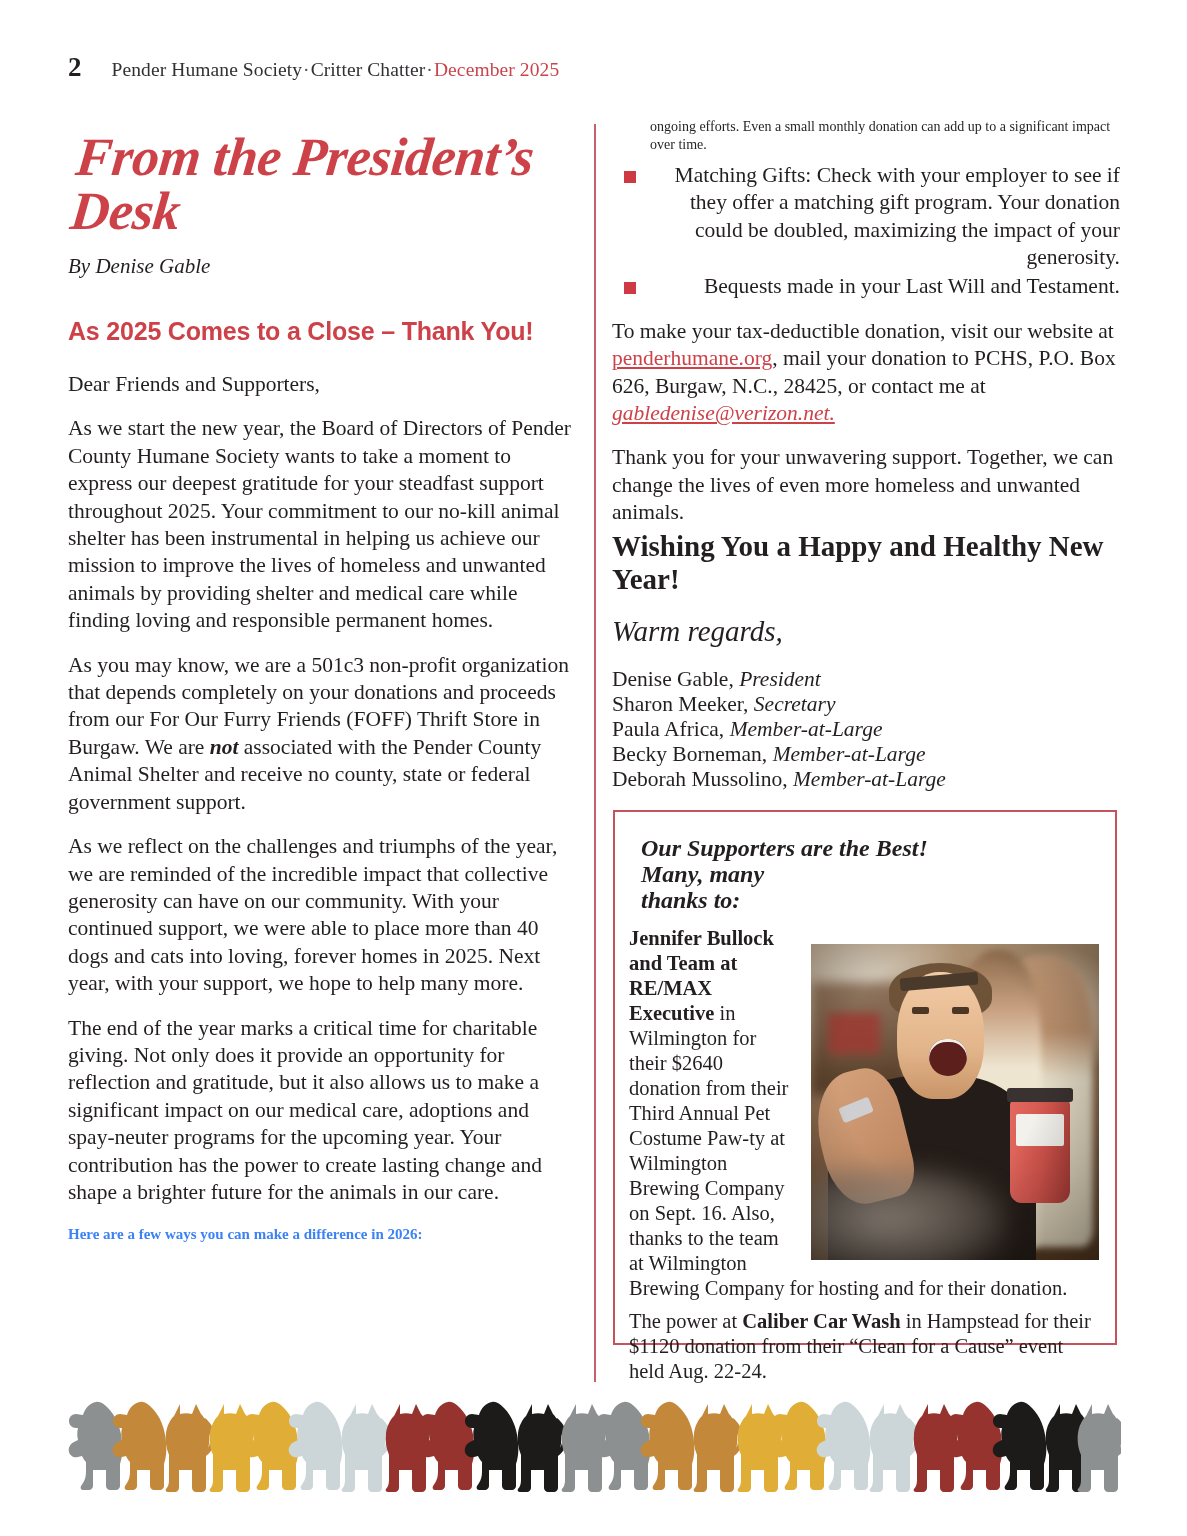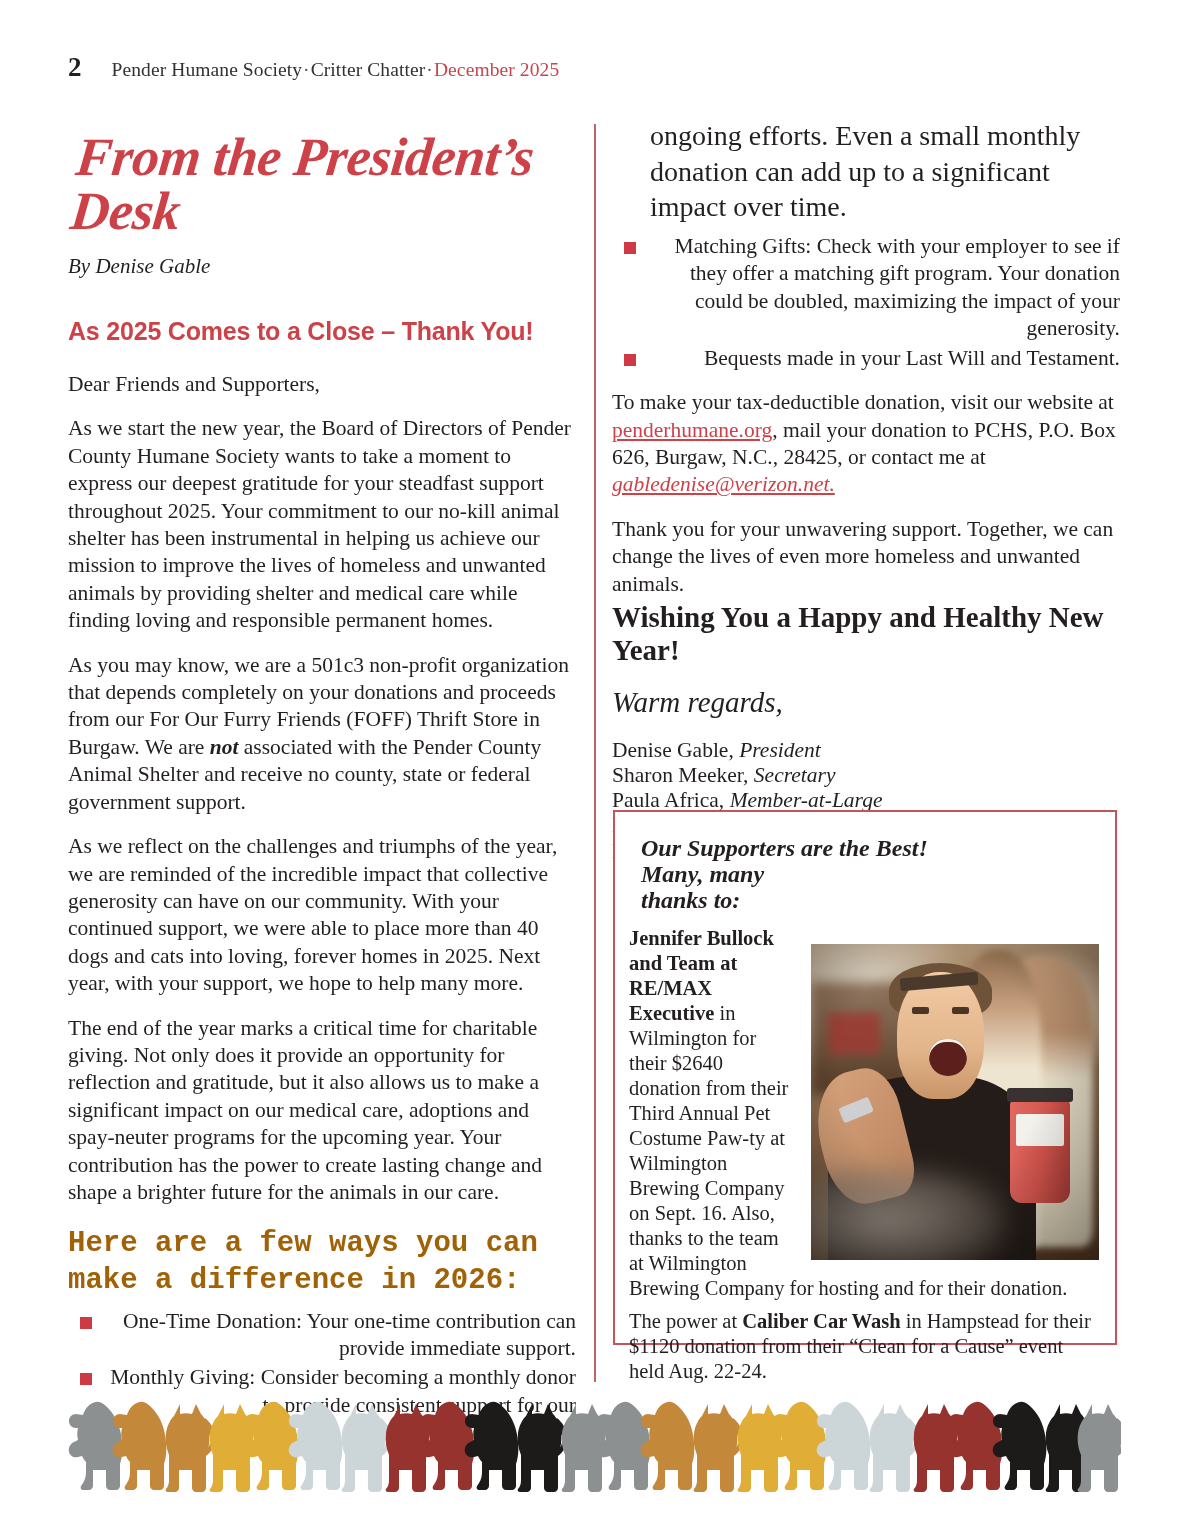--- a/index.html
+++ b/index.html
@@ -148,7 +148,7 @@
   }
   .list-continuation {
     font-family: "Liberation Serif", serif;
-    font-size: 28px;
+    font-size: 14px;
     line-height: 1.275;
     color: #231f20;
     padding-left: 38px;

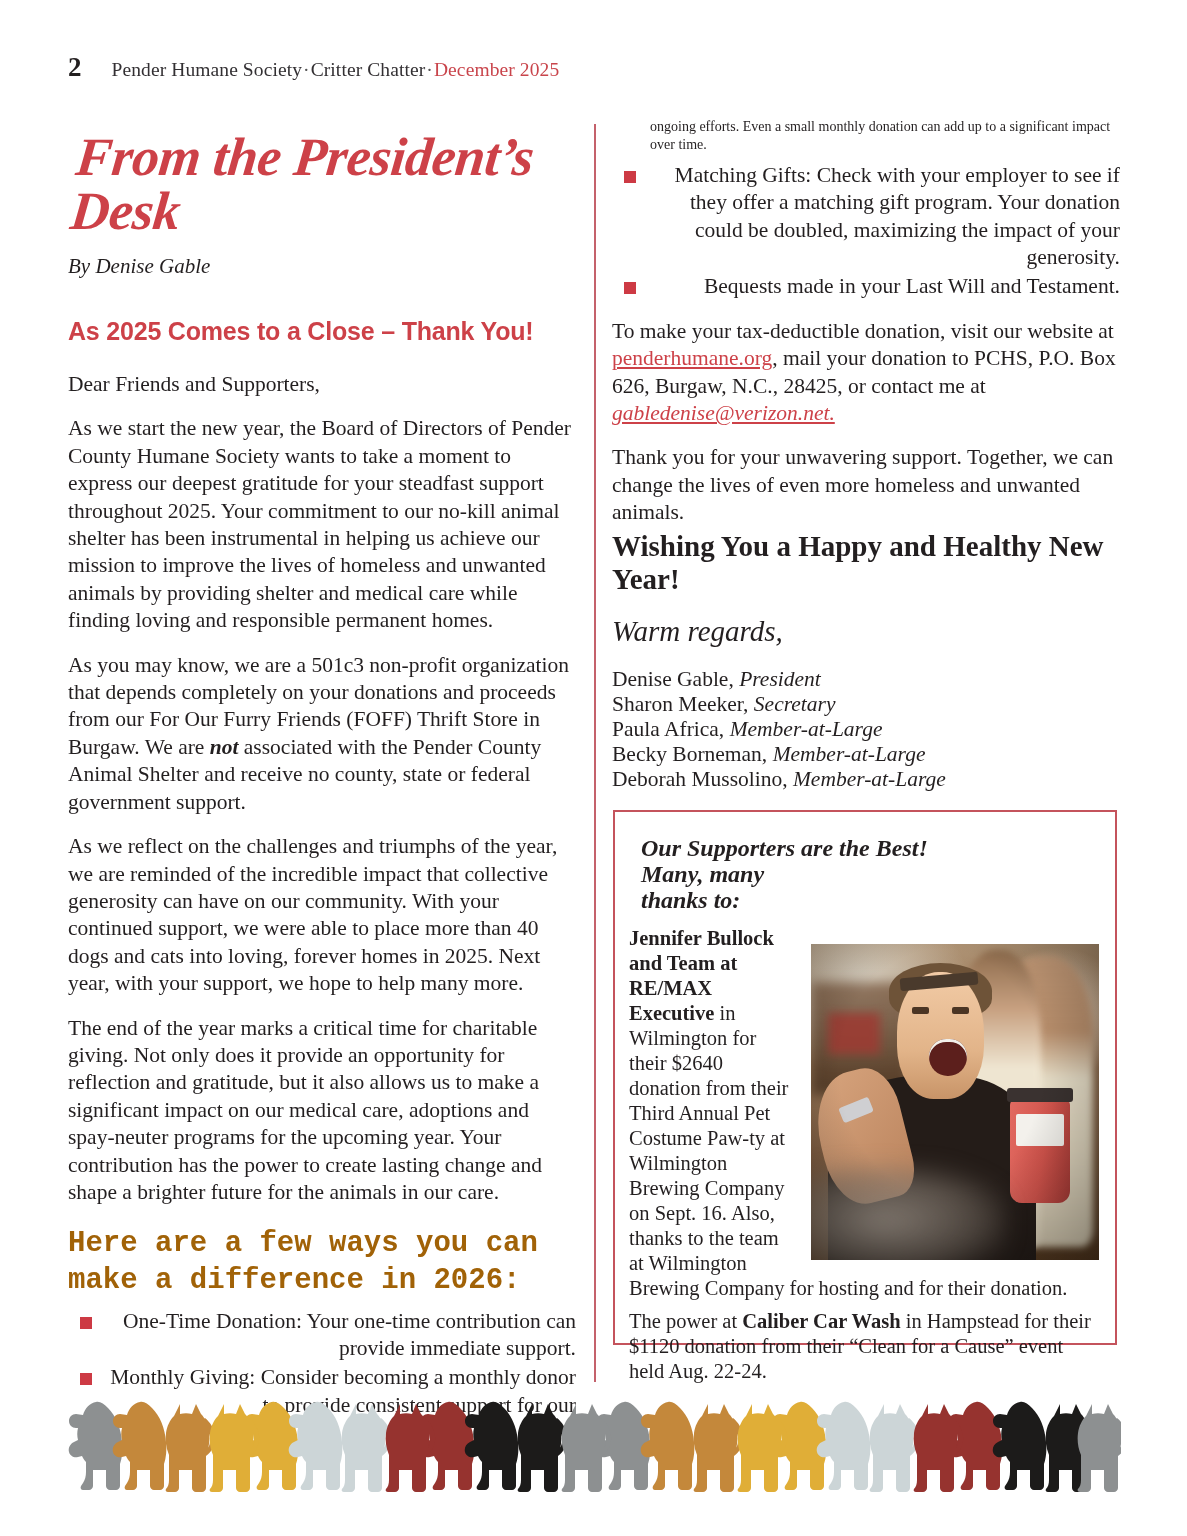--- a/index.html
+++ b/index.html
@@ -114,11 +114,11 @@
   .body-p.first { margin-top: 25px; }
   .body-p .bi { font-weight: bold; font-style: italic; }
   .lead-bold {
-    font-family: Liberation Mono, monospace;
+    font-family: Liberation Serif, serif;
     font-weight: bold;
-    font-size: 29px;
+    font-size: 15px;
     line-height: 1.28;
-    color: #a16207;
+    color: #3b82f6;
     margin: 19px 0 0 0;
   }
 

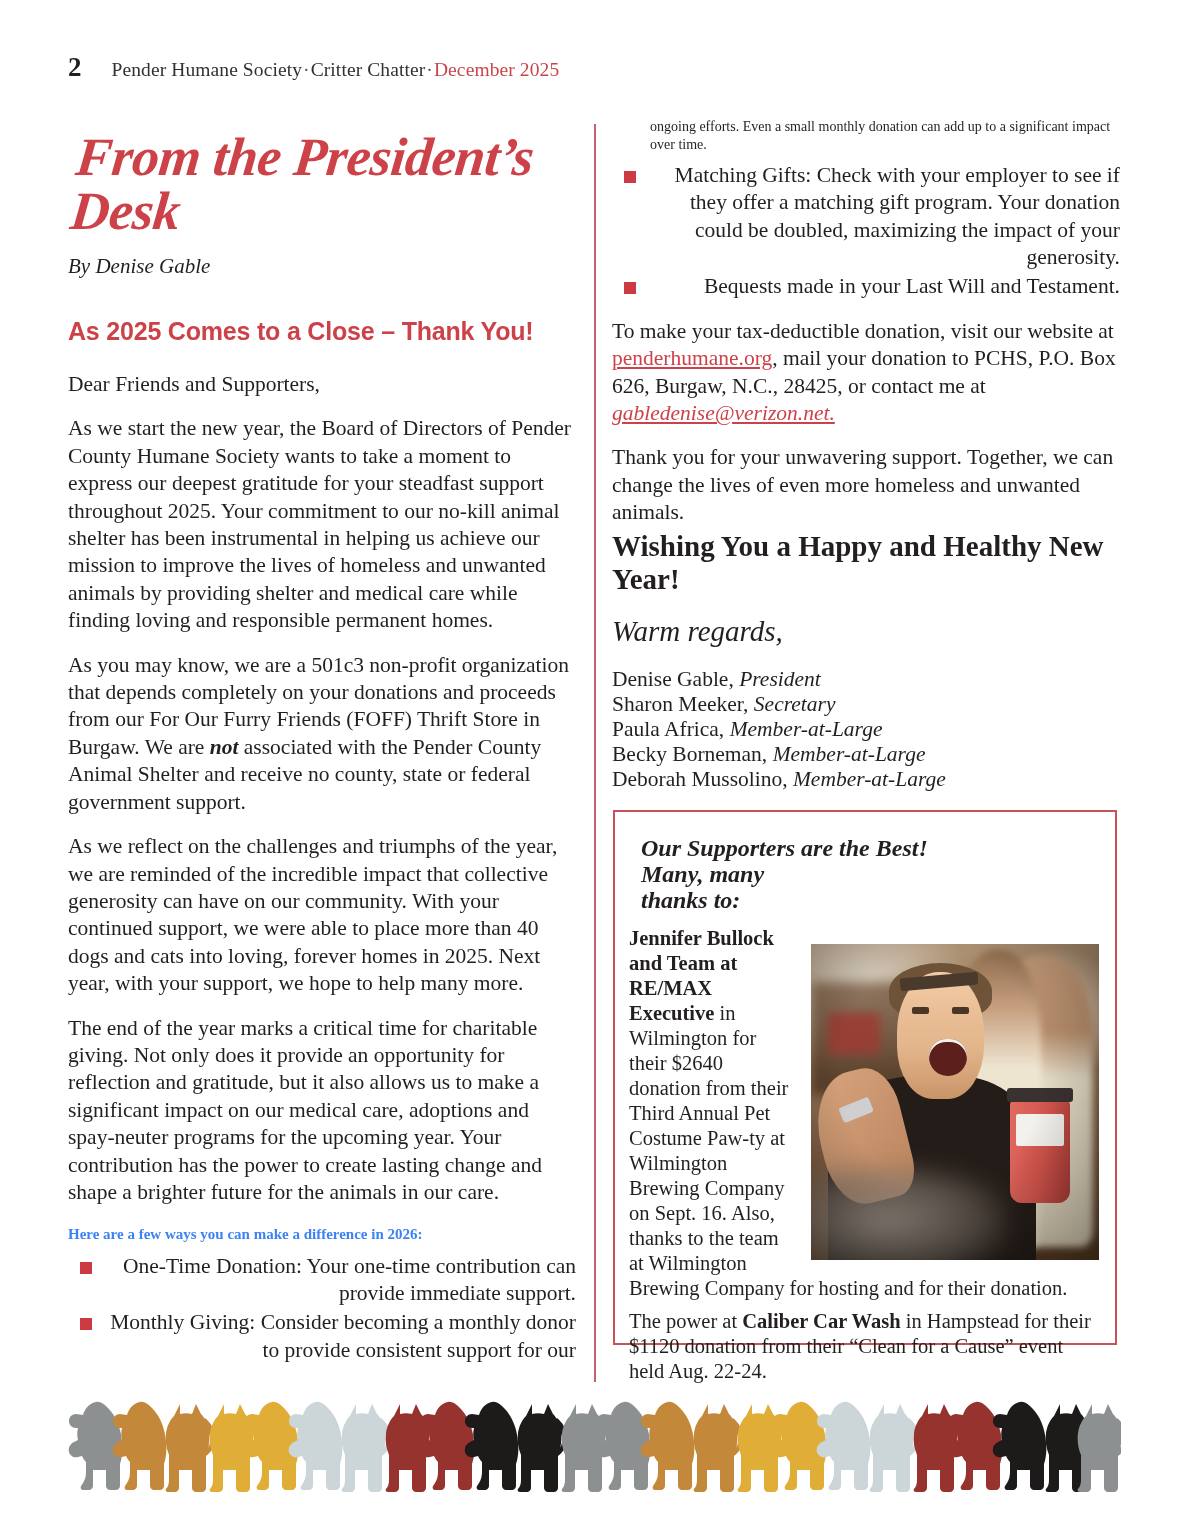--- a/index.html
+++ b/index.html
@@ -411,16 +411,6 @@
 
     <p class="lead-bold">Here are a few ways you can make a difference in 2026:</p>
 
-    <ul class="redlist">
-      <li>
-        <span class="bullet-sq"></span>
-        <span>One-Time Donation: Your one-time contribution can provide immediate support.</span>
-      </li>
-      <li>
-        <span class="bullet-sq"></span>
-        <span>Monthly Giving: Consider becoming a monthly donor to provide consistent support for our</span>
-      </li>
-    </ul>
   </div>
 
   <div id="col-right">

